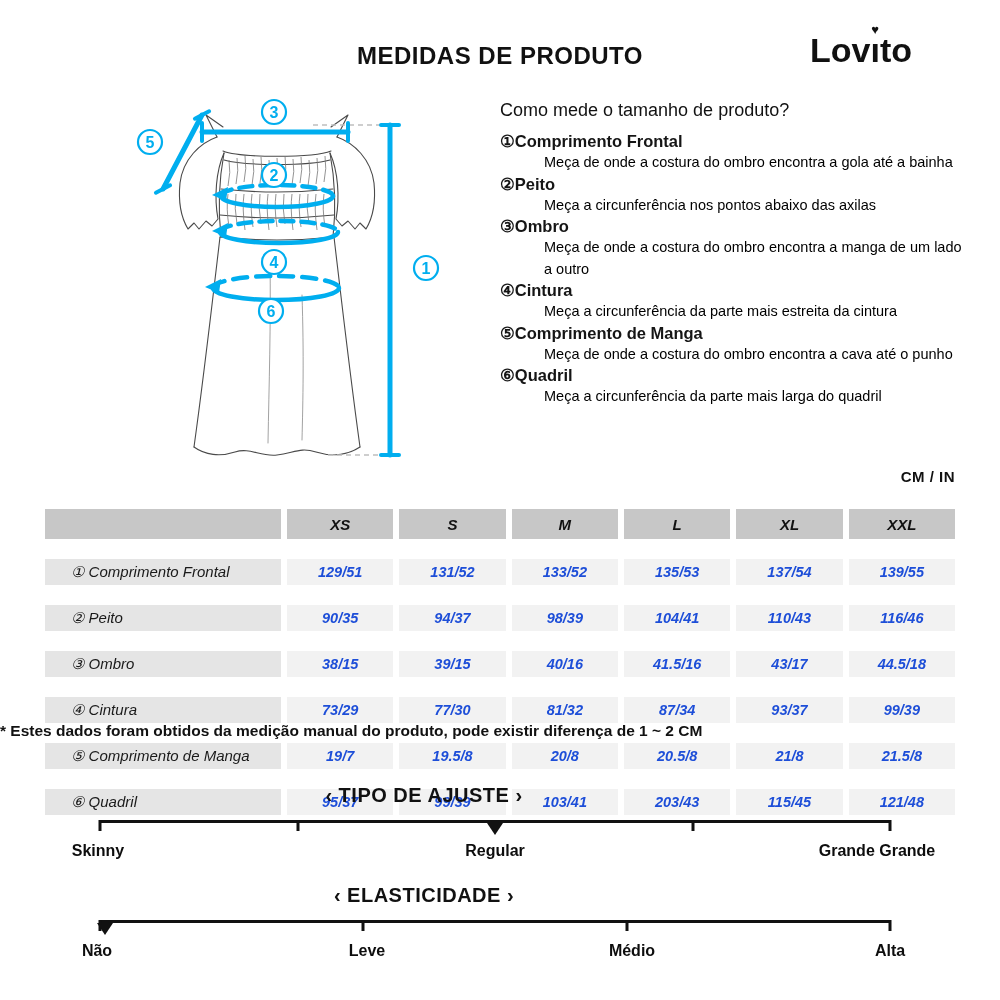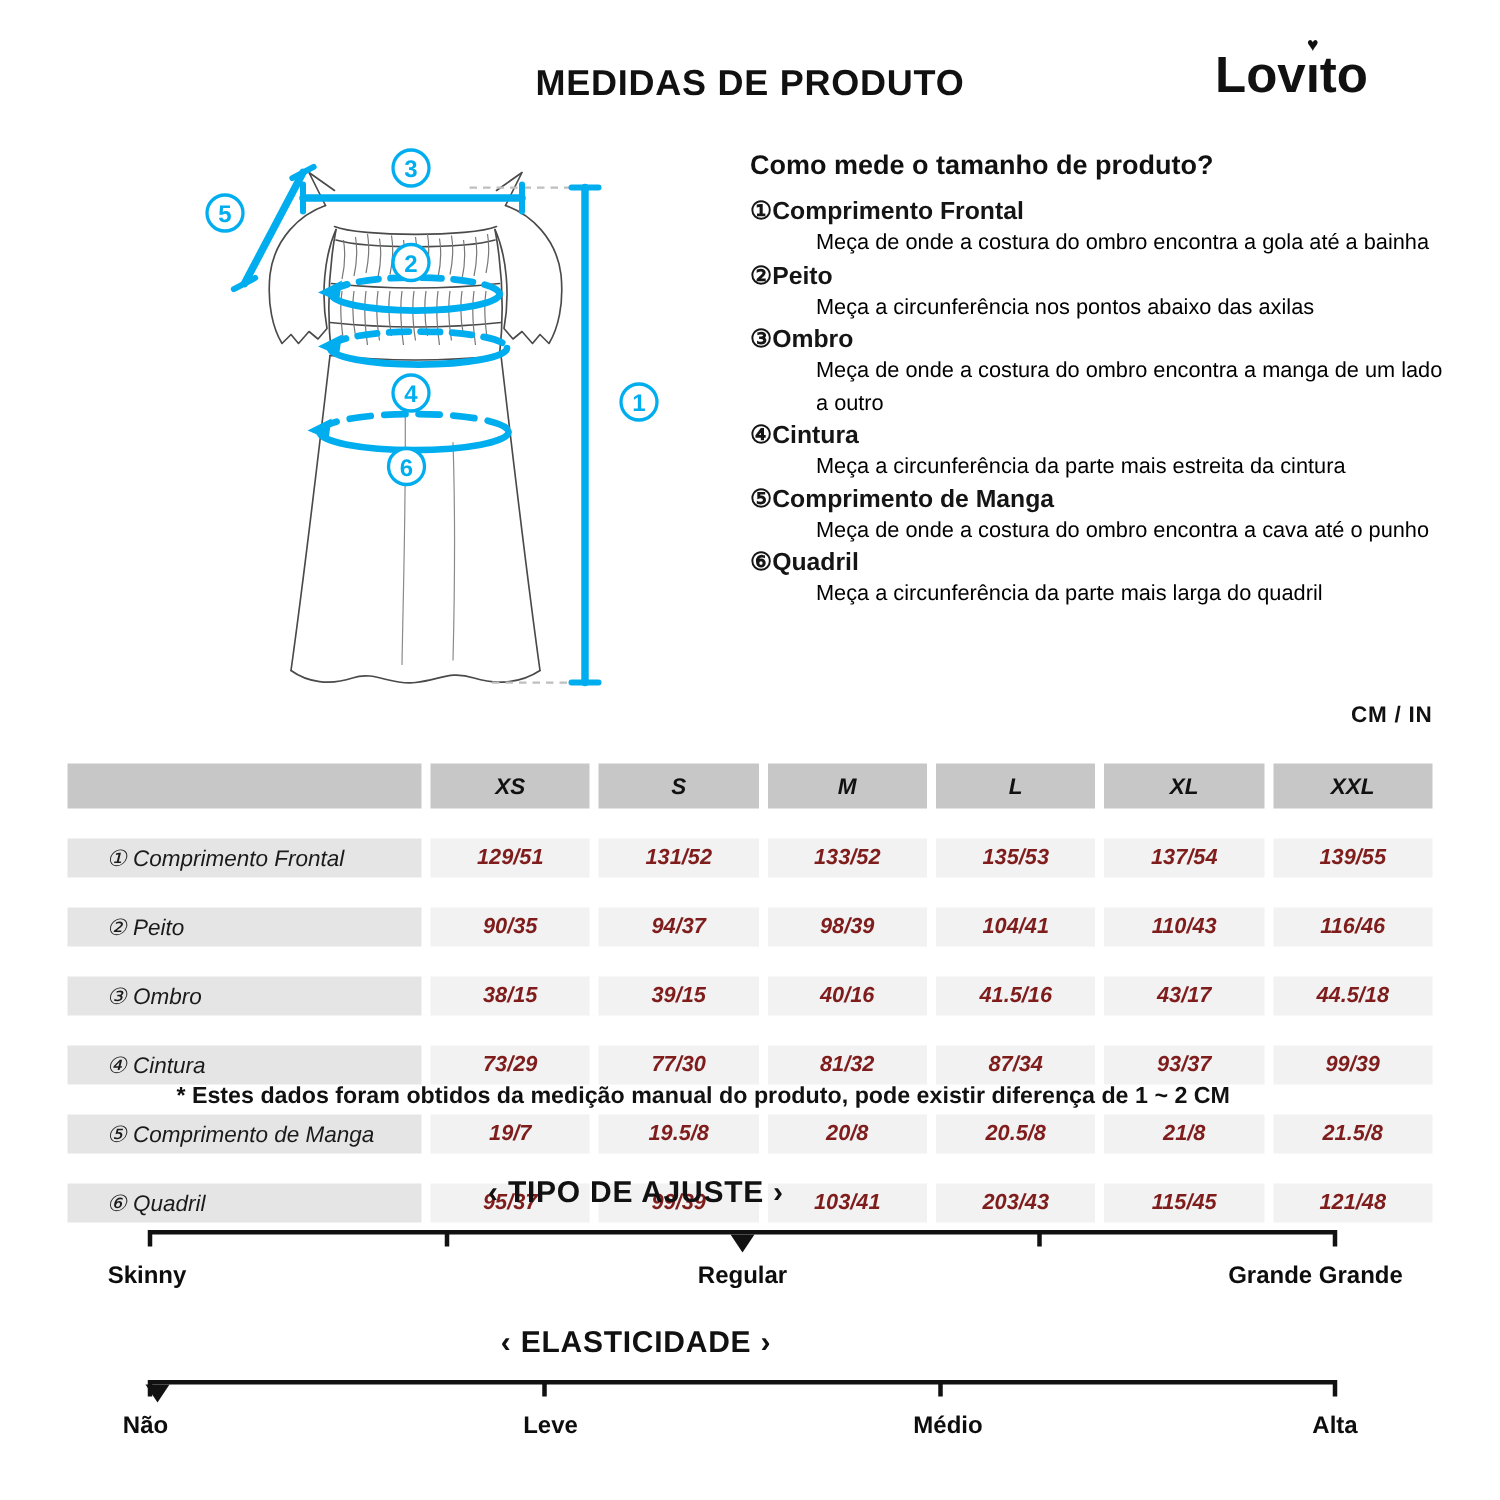--- a/index.html
+++ b/index.html
@@ -14,7 +14,7 @@
   .logo .heart{position:absolute;left:50%;top:-9px;transform:translateX(-50%);font-size:13px;}
   .diagram{position:absolute;left:120px;top:95px;}
   .guide{position:absolute;left:500px;top:100px;width:462px;}
-  .guide h2{font-size:18px;font-weight:700;margin:0 0 10px 0;}
+  .guide h2{font-size:18px;font-weight:400;margin:0 0 10px 0;}
   .g-title{font-size:16.5px;font-weight:700;line-height:21px;color:#151515;}
   .g-desc{font-size:14.5px;color:#000000;line-height:21.5px;margin-left:44px;}
   .unit{position:absolute;top:468px;right:45px;font-size:15px;font-weight:700;letter-spacing:.5px;}

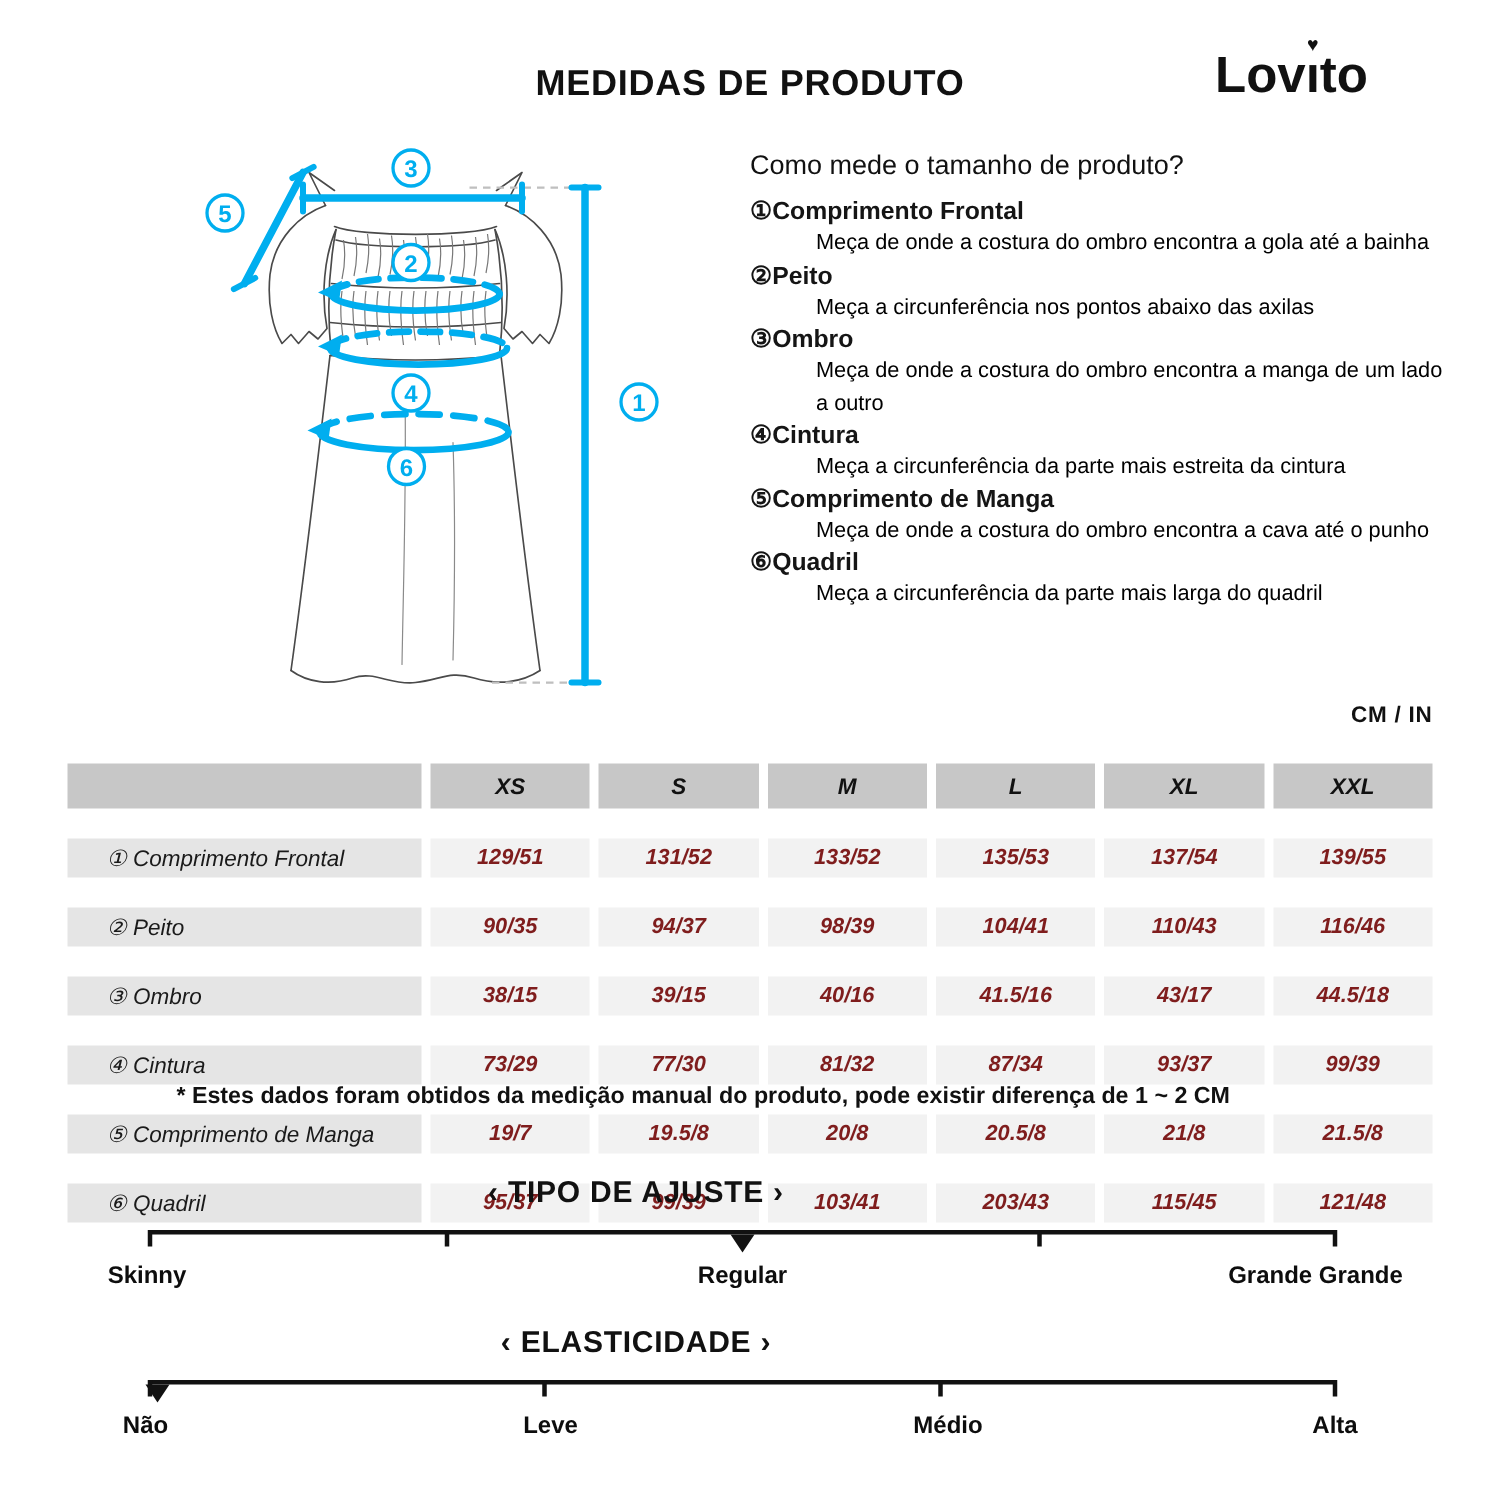--- a/index.html
+++ b/index.html
@@ -23,7 +23,7 @@
   .cell{display:flex;align-items:center;justify-content:center;font-size:14.5px;}
   .cell.head{background:#c7c7c7;font-weight:700;font-size:15px;}
   .cell.label{background:#e5e5e5;justify-content:flex-start;padding-left:26px;font-size:15px;color:#1a1a1a;}
-  .cell.value{background:#f2f2f2;font-weight:700;color:#7f1d1d;}
+  .cell.value{background:#f2f2f2;font-weight:700;color:#1d4ed8;}
   .footnote{position:absolute;top:722px;left:0;width:820px;text-align:right;
     font-size:15.5px;font-weight:700;}
   .scale-head{position:absolute;left:0;width:848px;text-align:center;font-size:20px;

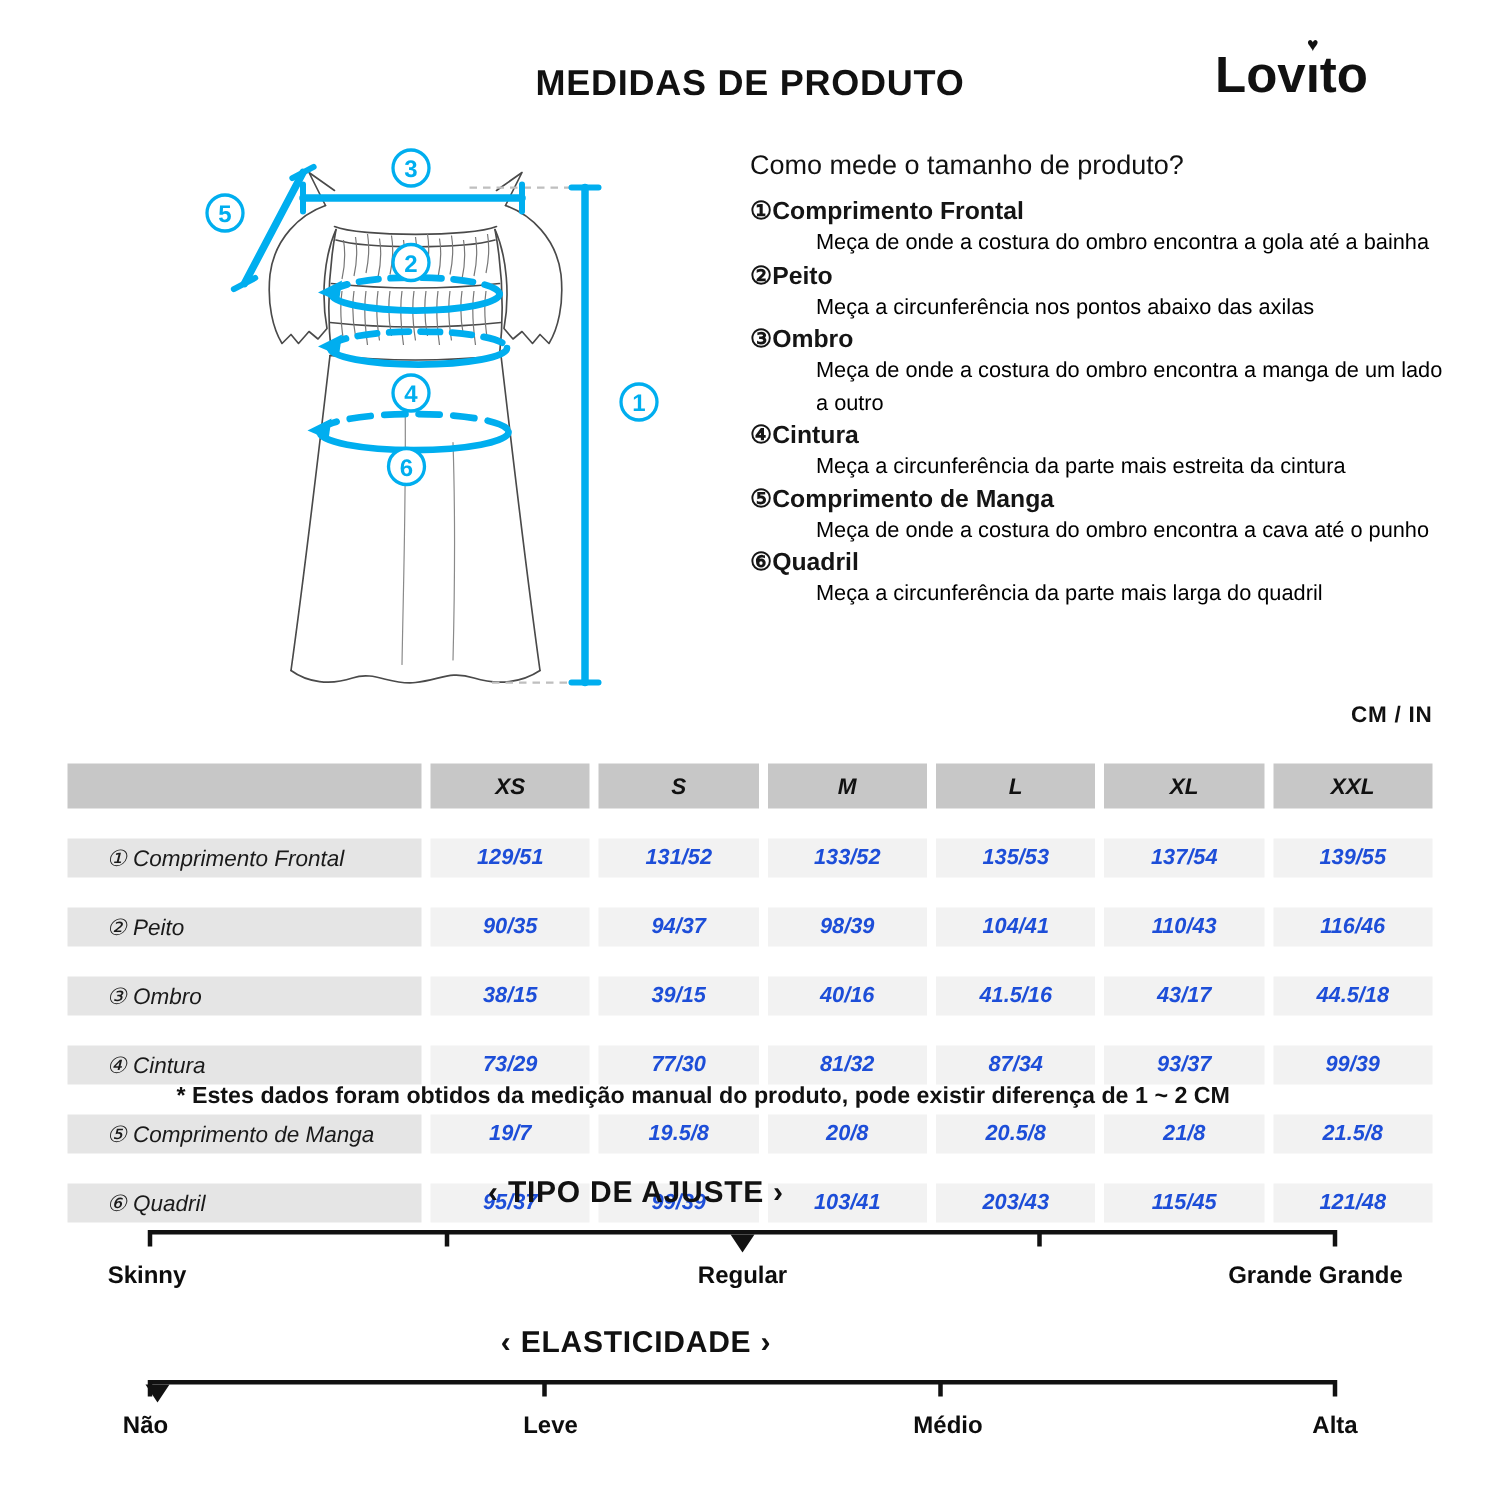--- a/index.html
+++ b/index.html
@@ -24,7 +24,7 @@
   .cell.head{background:#c7c7c7;font-weight:700;font-size:15px;}
   .cell.label{background:#e5e5e5;justify-content:flex-start;padding-left:26px;font-size:15px;color:#1a1a1a;}
   .cell.value{background:#f2f2f2;font-weight:700;color:#1d4ed8;}
-  .footnote{position:absolute;top:722px;left:0;width:820px;text-align:right;
+  .footnote{position:absolute;top:722px;left:0;width:820px;text-align:left;
     font-size:15.5px;font-weight:700;}
   .scale-head{position:absolute;left:0;width:848px;text-align:center;font-size:20px;
     font-weight:700;letter-spacing:.5px;}

